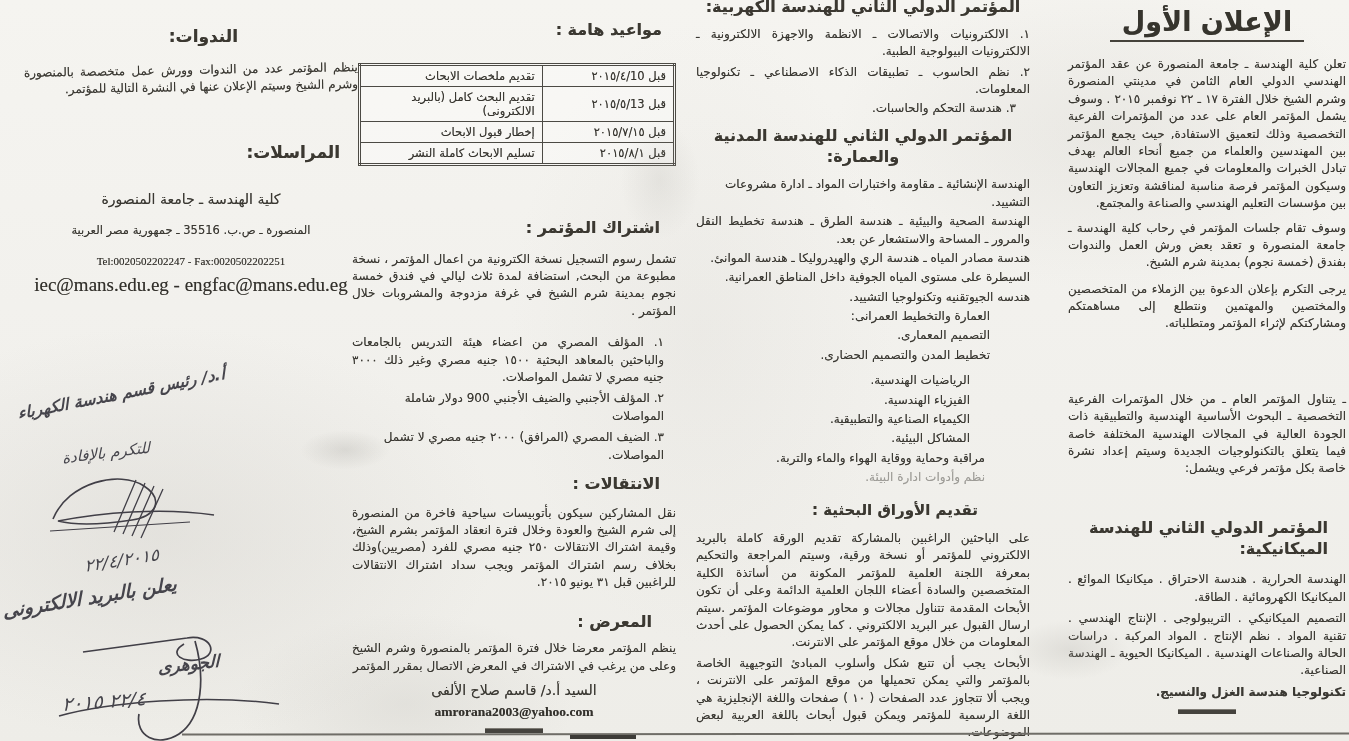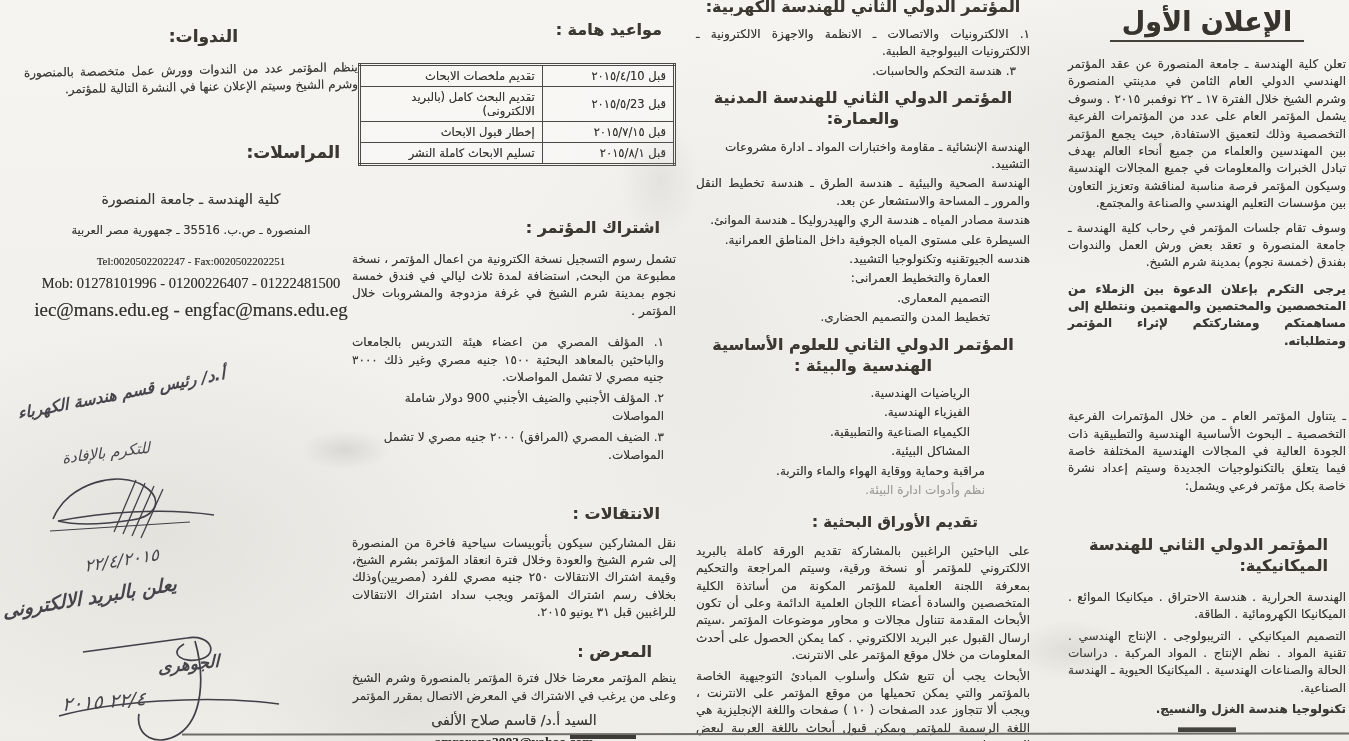--- a/index.html
+++ b/index.html
@@ -52,6 +52,7 @@
   <section class="col" style="left:696px;top:-3px;width:334px;">
     <h2 class="cal center">المؤتمر الدولي الثاني للهندسة الكهربية:</h2>
     <p class="body j" style="margin-top:8px;">١. الالكترونيات والاتصالات ـ الانظمة والاجهزة الالكترونية ـ الالكترونيات البيولوجية الطبية.</p>
+    <p class="body j" style="margin-top:3px;">٢. نظم الحاسوب ـ تطبيقات الذكاء الاصطناعي ـ تكنولوجيا المعلومات.</p>
     <p class="body" style="margin-top:2px;margin-right:14px;">٣. هندسة التحكم والحاسبات.</p>
 
     <h2 class="cal center" style="margin-top:8px;">المؤتمر الدولي الثاني للهندسة المدنية والعمارة:</h2>

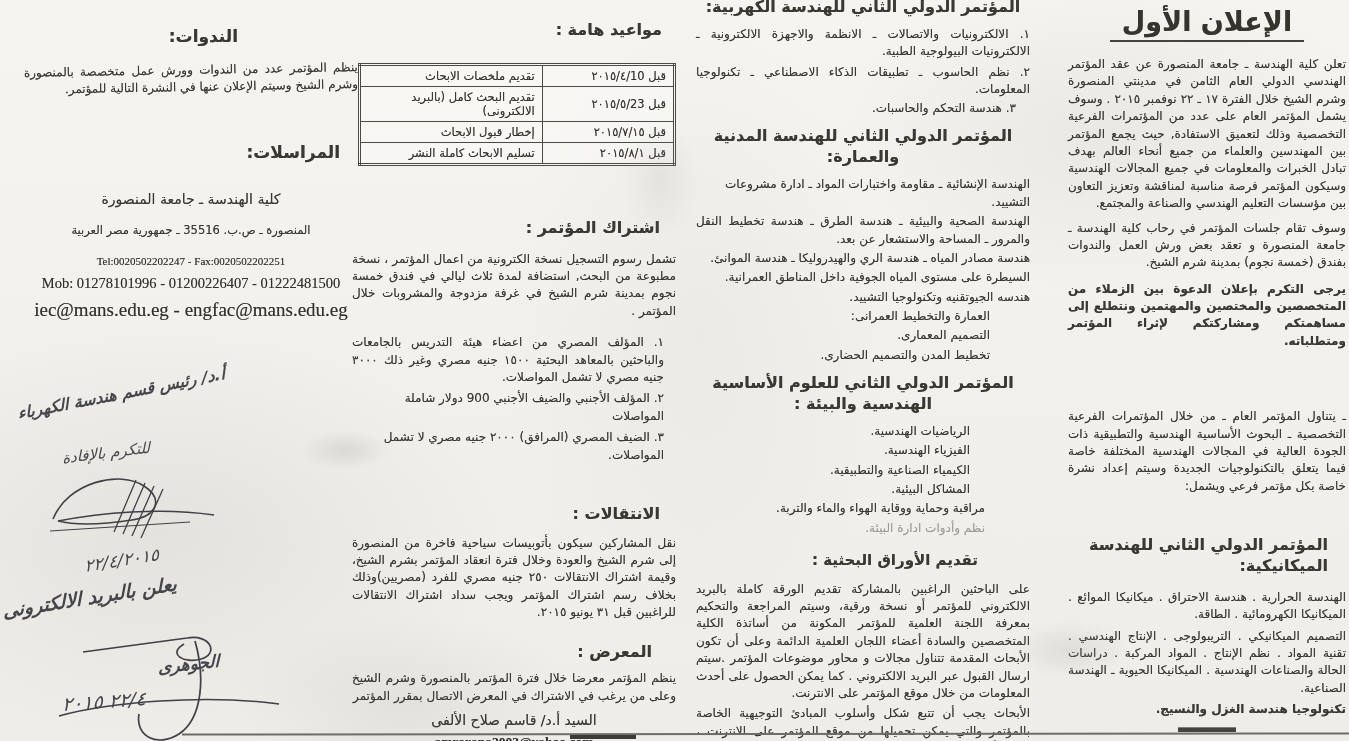--- a/index.html
+++ b/index.html
@@ -88,7 +88,7 @@
           <td>تقديم ملخصات الابحاث</td>
         </tr>
         <tr>
-          <td class="deadline">قبل ٢٠١٥/٥/23</td>
+          <td class="deadline">قبل ٢٠١٥/٥/13</td>
           <td>تقديم البحث كامل (بالبريد الالكترونى)</td>
         </tr>
         <tr>

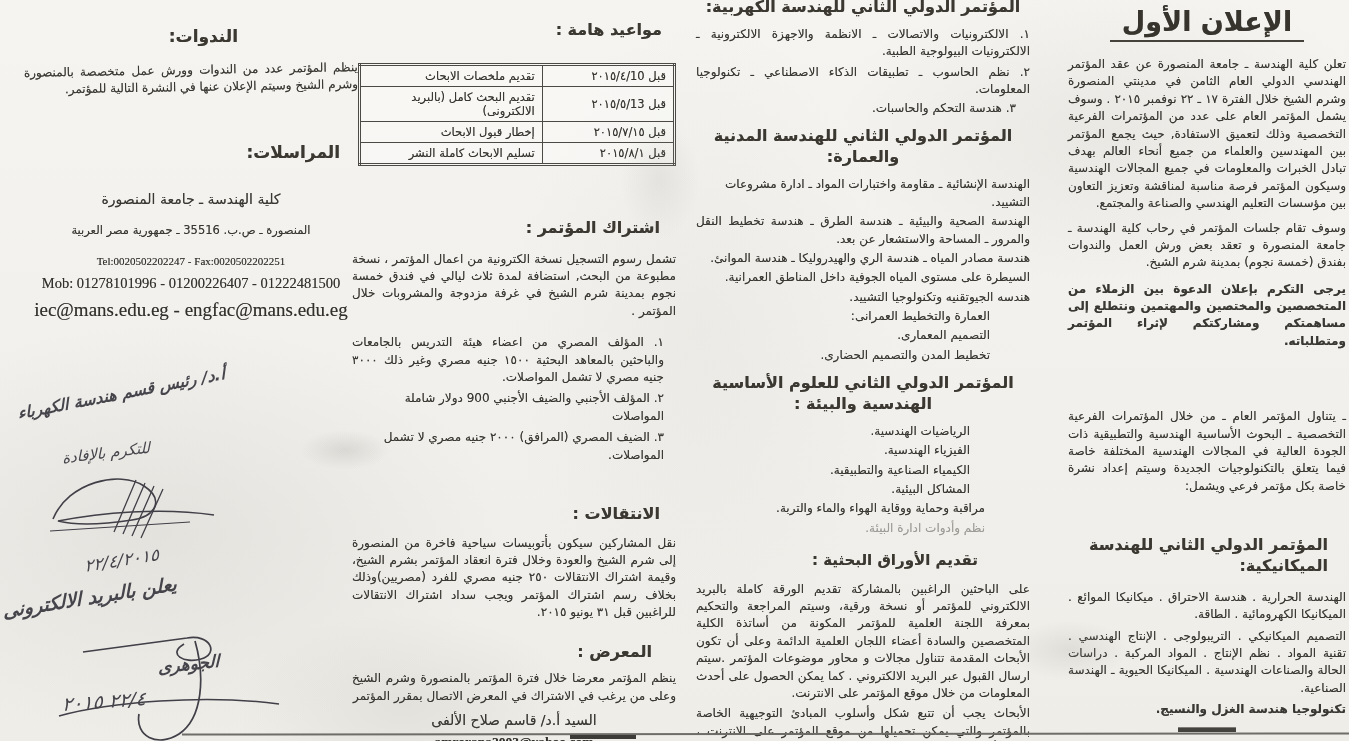--- a/index.html
+++ b/index.html
@@ -126,7 +126,6 @@
     <p class="body center" style="margin-top:26px;font-size:14px;">كلية الهندسة ـ جامعة المنصورة</p>
     <p class="body center" style="margin-top:13px;font-size:11.5px;">المنصورة ـ ص.ب. 35516 ـ جمهورية مصر العربية</p>
     <p class="latin center" style="margin:16px 0 0;font-size:11px;">Tel:0020502202247    -    Fax:0020502202251</p>
-    <p class="latin center" style="margin:8px 0 0;font-size:14.5px;">Mob: 01278101996 - 01200226407 - 01222481500</p>
     <p class="latin center" style="margin:7px 0 0;font-size:19px;">iec@mans.edu.eg    -    engfac@mans.edu.eg</p>
   </section>
 

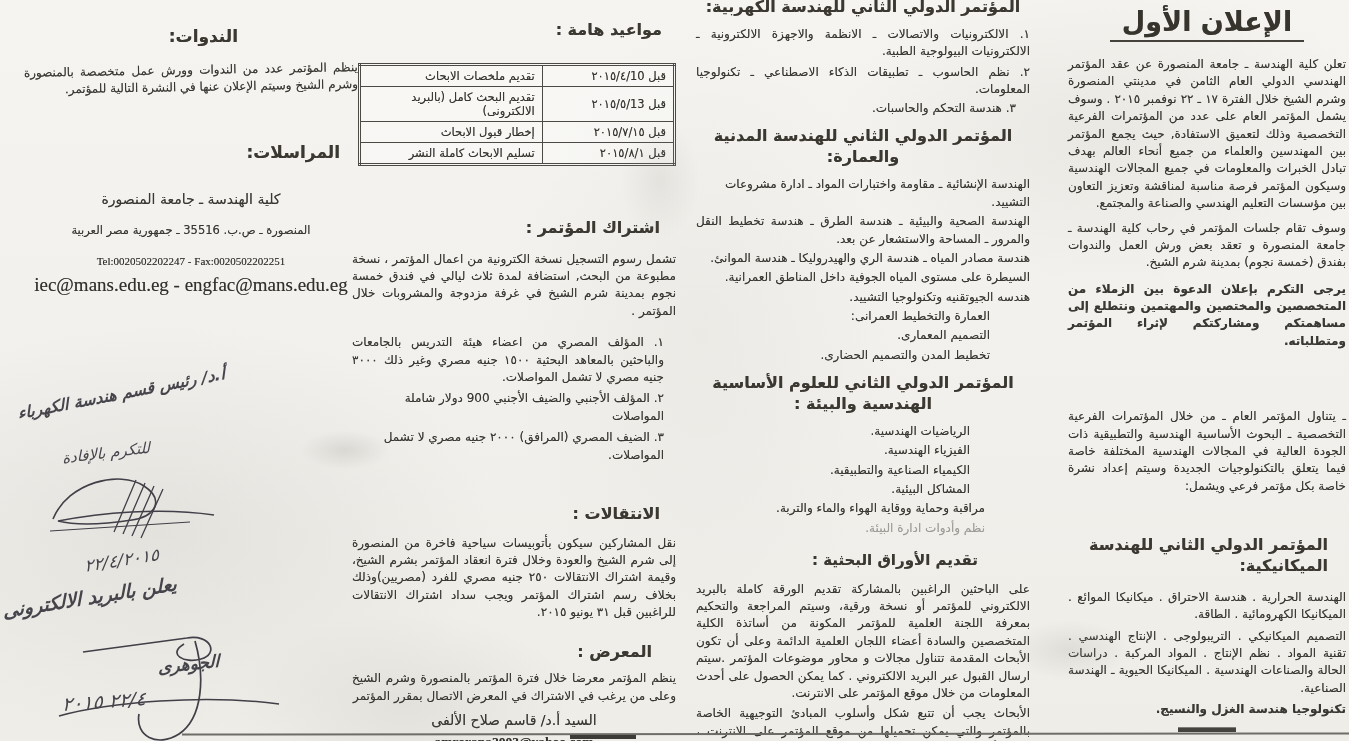--- a/index.html
+++ b/index.html
@@ -40,7 +40,7 @@
     <h1 class="main-title">الإعلان الأول</h1>
     <p class="body j">تعلن كلية الهندسة ـ جامعة المنصورة عن عقد المؤتمر الهندسي الدولي العام الثامن في مدينتي المنصورة وشرم الشيخ خلال الفترة ١٧ ـ ٢٢ نوفمبر ٢٠١٥ . وسوف يشمل المؤتمر العام على عدد من المؤتمرات الفرعية التخصصية وذلك لتعميق الاستفادة, حيث يجمع المؤتمر بين المهندسين والعلماء من جميع أنحاء العالم بهدف تبادل الخبرات والمعلومات في جميع المجالات الهندسية وسيكون المؤتمر فرصة مناسبة لمناقشة وتعزيز التعاون بين مؤسسات التعليم الهندسي والصناعة والمجتمع.</p>
     <p class="body j" style="margin-top:7px;">وسوف تقام جلسات المؤتمر في رحاب كلية الهندسة ـ جامعة المنصورة و تعقد بعض ورش العمل والندوات بفندق (خمسة نجوم) بمدينة شرم الشيخ.</p>
-    <p class="body j" style="margin-top:9px;font-weight:bold;">يرجى التكرم بإعلان الدعوة بين الزملاء من المتخصصين والمختصين والمهتمين ونتطلع إلى مساهمتكم ومشاركتكم لإثراء المؤتمر ومتطلباته.</p>
+    <p class="body j" style="margin-top:9px;">يرجى التكرم بإعلان الدعوة بين الزملاء من المتخصصين والمختصين والمهتمين ونتطلع إلى مساهمتكم ومشاركتكم لإثراء المؤتمر ومتطلباته.</p>
     <p class="body j" style="margin-top:58px;">ـ يتناول المؤتمر العام ـ من خلال المؤتمرات الفرعية التخصصية ـ البحوث الأساسية الهندسية والتطبيقية ذات الجودة العالية في المجالات الهندسية المختلفة خاصة فيما يتعلق بالتكنولوجيات الجديدة وسيتم إعداد نشرة خاصة بكل مؤتمر فرعي ويشمل:</p>
     <h2 class="cal" style="margin-top:40px;margin-right:18px;">المؤتمر الدولي الثاني للهندسة الميكانيكية:</h2>
     <p class="body j" style="margin-top:12px;">الهندسة الحرارية . هندسة الاحتراق . ميكانيكا الموائع . الميكانيكا الكهرومائية . الطاقة.</p>

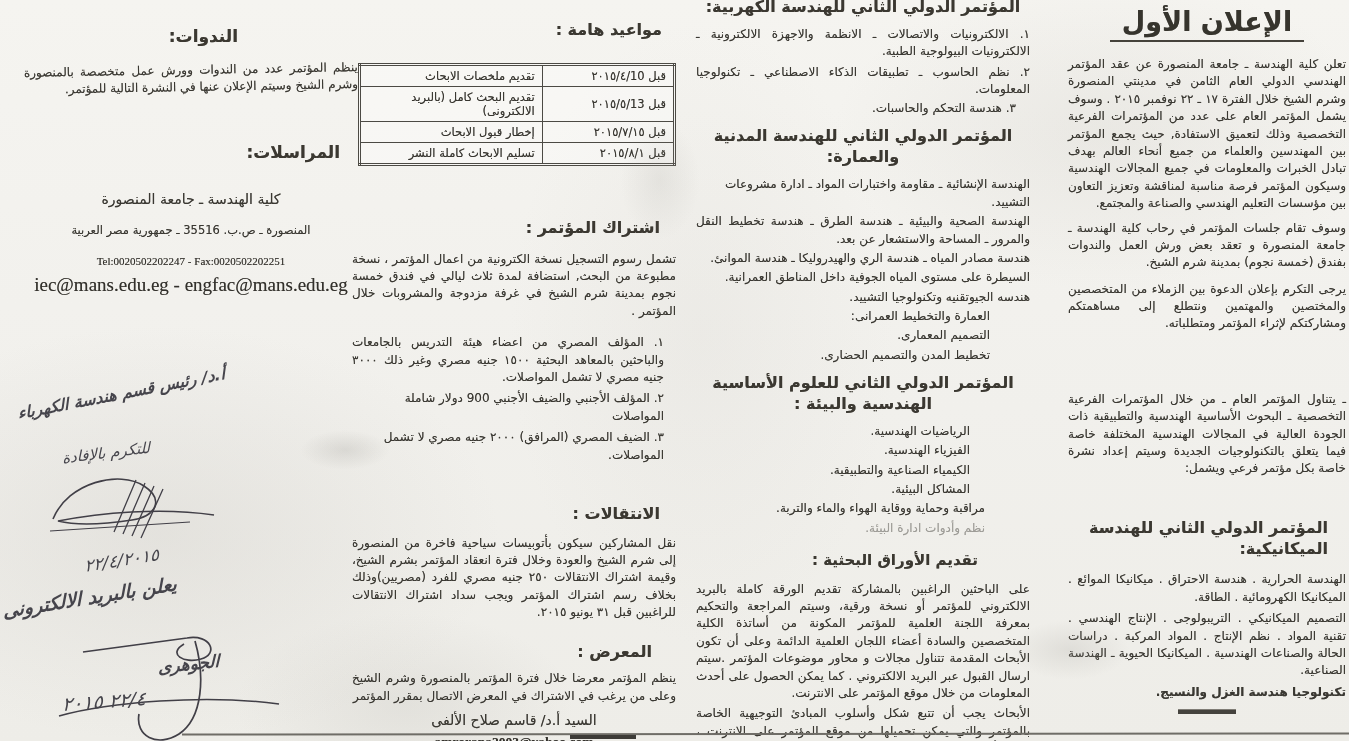--- a/index.html
+++ b/index.html
@@ -65,7 +65,6 @@
     <p class="body" style="margin-top:2px;margin-right:40px;">التصميم المعمارى.</p>
     <p class="body" style="margin-top:2px;margin-right:40px;">تخطيط المدن والتصميم الحضارى.</p>
 
-    <h2 class="cal center" style="margin-top:9px;">المؤتمر الدولي الثاني للعلوم الأساسية الهندسية والبيئة :</h2>
     <p class="body" style="margin-top:8px;margin-right:60px;">الرياضيات الهندسية.</p>
     <p class="body" style="margin-top:2px;margin-right:60px;">الفيزياء الهندسية.</p>
     <p class="body" style="margin-top:2px;margin-right:60px;">الكيمياء الصناعية والتطبيقية.</p>

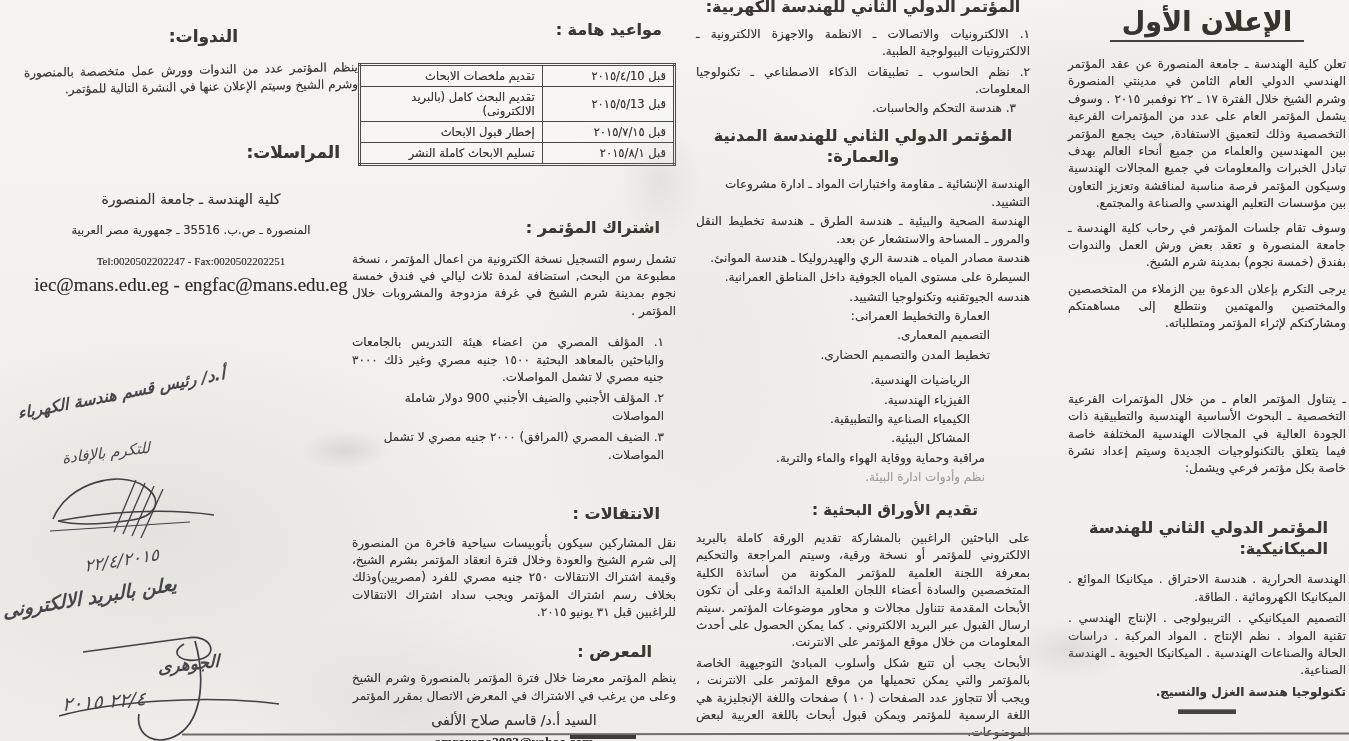--- a/index.html
+++ b/index.html
@@ -107,7 +107,7 @@
     <p class="body" style="margin-top:4px;padding-right:12px;">٢. المؤلف الأجنبي والضيف الأجنبي 900 دولار شاملة المواصلات</p>
     <p class="body" style="margin-top:4px;padding-right:12px;">٣. الضيف المصري (المرافق) ٢٠٠٠ جنيه مصري لا تشمل المواصلات.</p>
 
-    <h2 class="cal" style="margin-top:40px;margin-right:16px;">الانتقالات :</h2>
+    <h2 class="cal" style="margin-top:10px;margin-right:16px;">الانتقالات :</h2>
     <p class="body j" style="margin-top:10px;">نقل المشاركين سيكون بأتوبيسات سياحية فاخرة من المنصورة إلى شرم الشيخ والعودة وخلال فترة انعقاد المؤتمر بشرم الشيخ، وقيمة اشتراك الانتقالات ٢٥٠ جنيه مصري للفرد (مصريين)وذلك بخلاف رسم اشتراك المؤتمر ويجب سداد اشتراك الانتقالات للراغبين قبل ٣١ يونيو ٢٠١٥.</p>
 
     <h2 class="cal" style="margin-top:20px;margin-right:24px;">المعرض :</h2>

